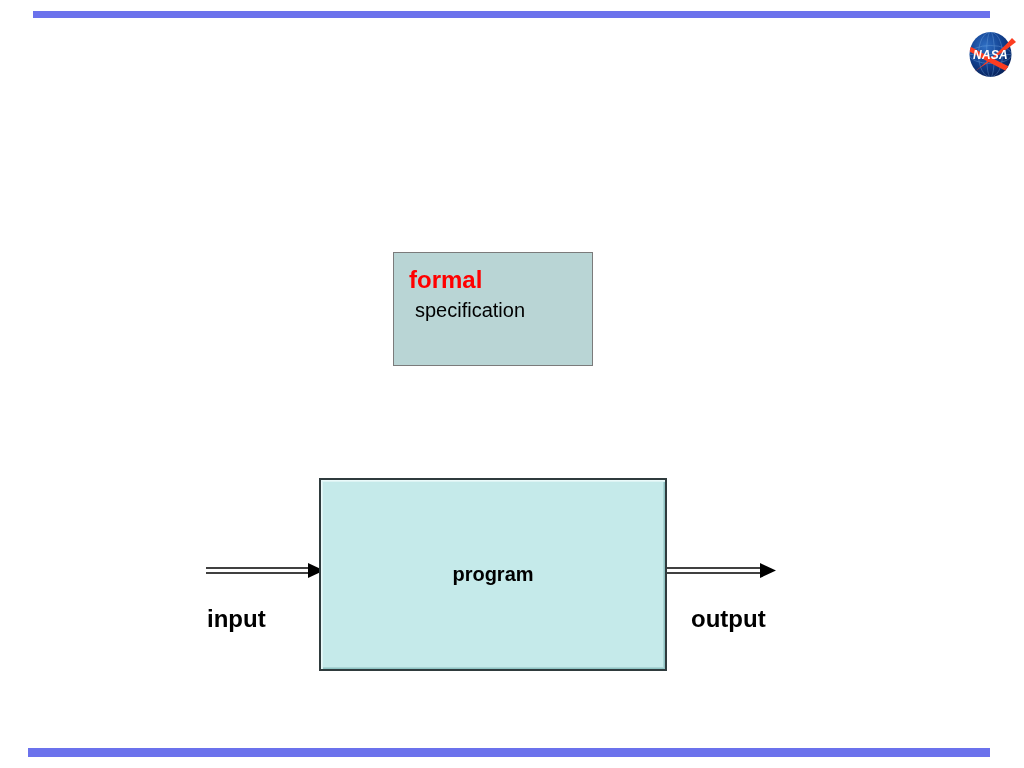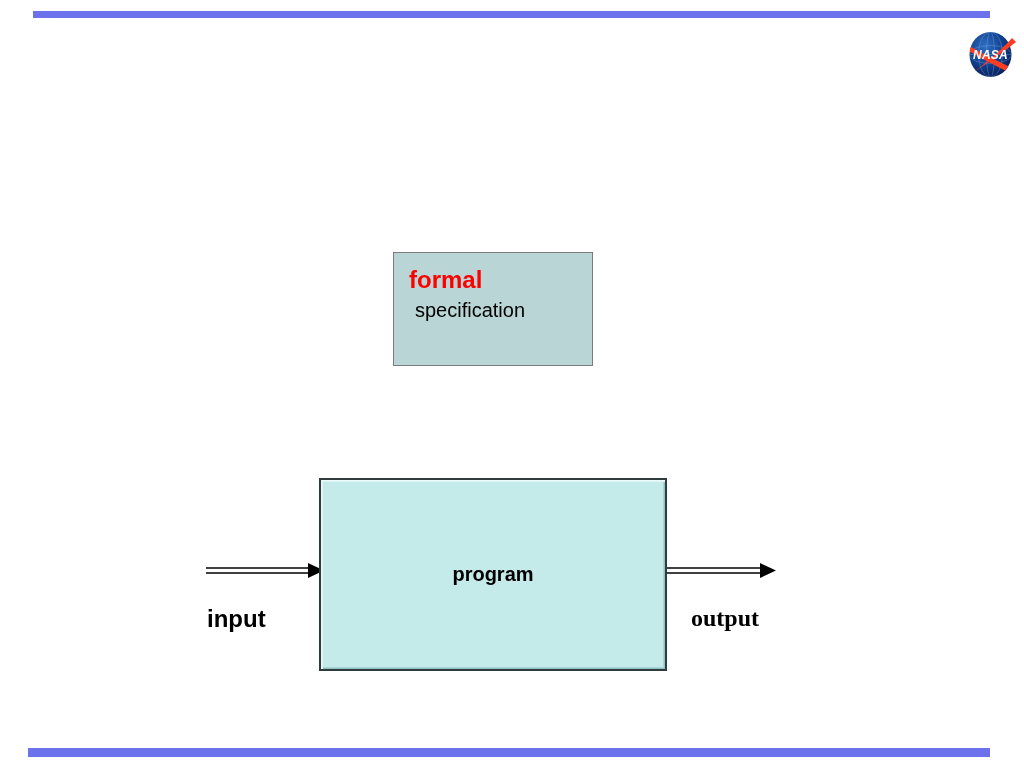--- a/index.html
+++ b/index.html
@@ -146,7 +146,7 @@
     white-space: nowrap;
   }
   #label-input  { left: 207px; top: 605px; }
-  #label-output { left: 691px; top: 605px; font-family: Liberation Serif, serif; }
+  #label-output { left: 691px; top: 605px; }
 
   
   #page-number {

